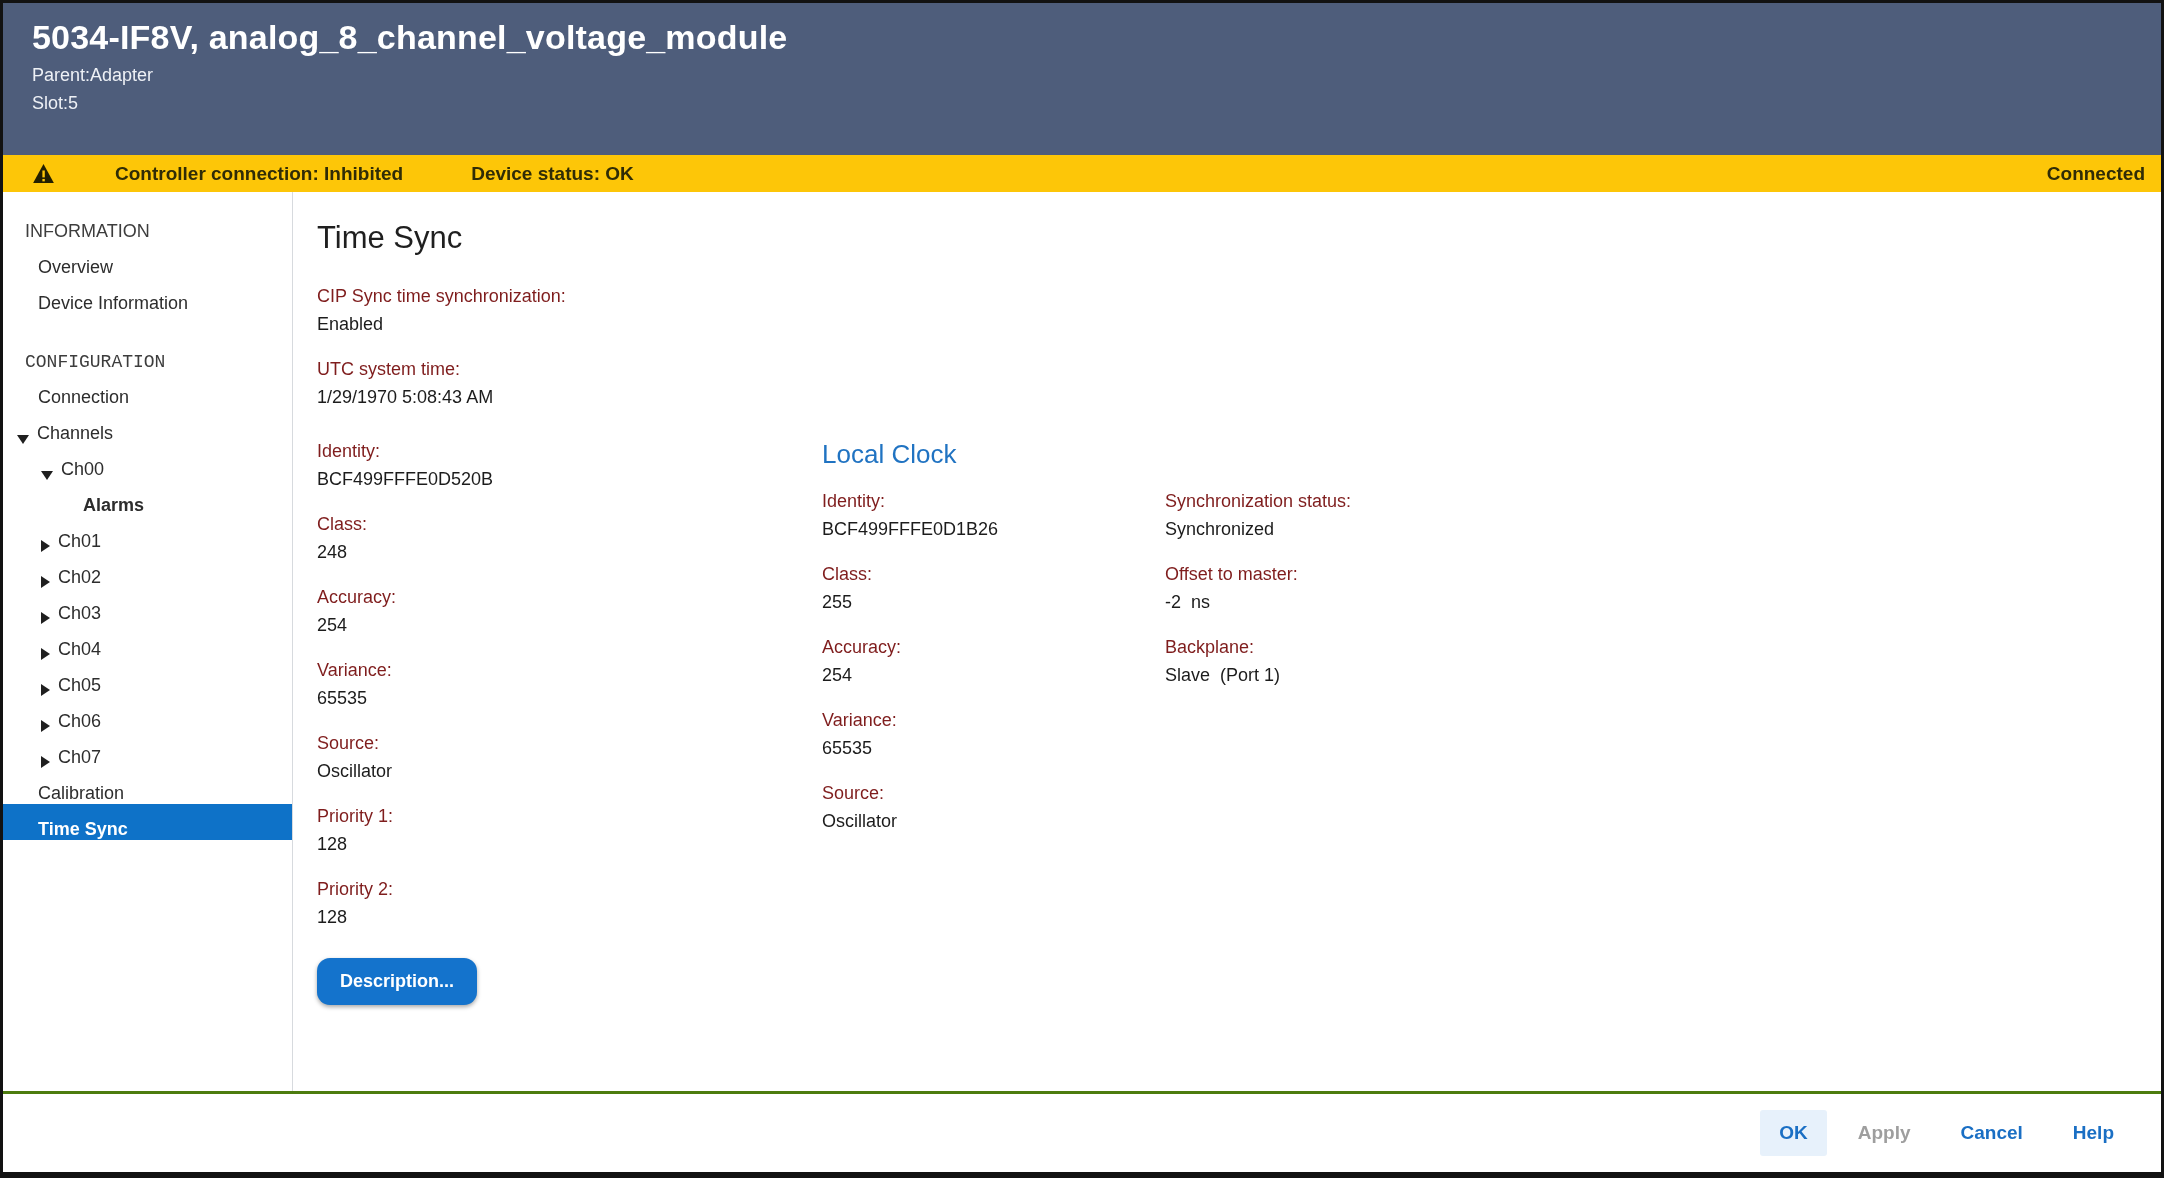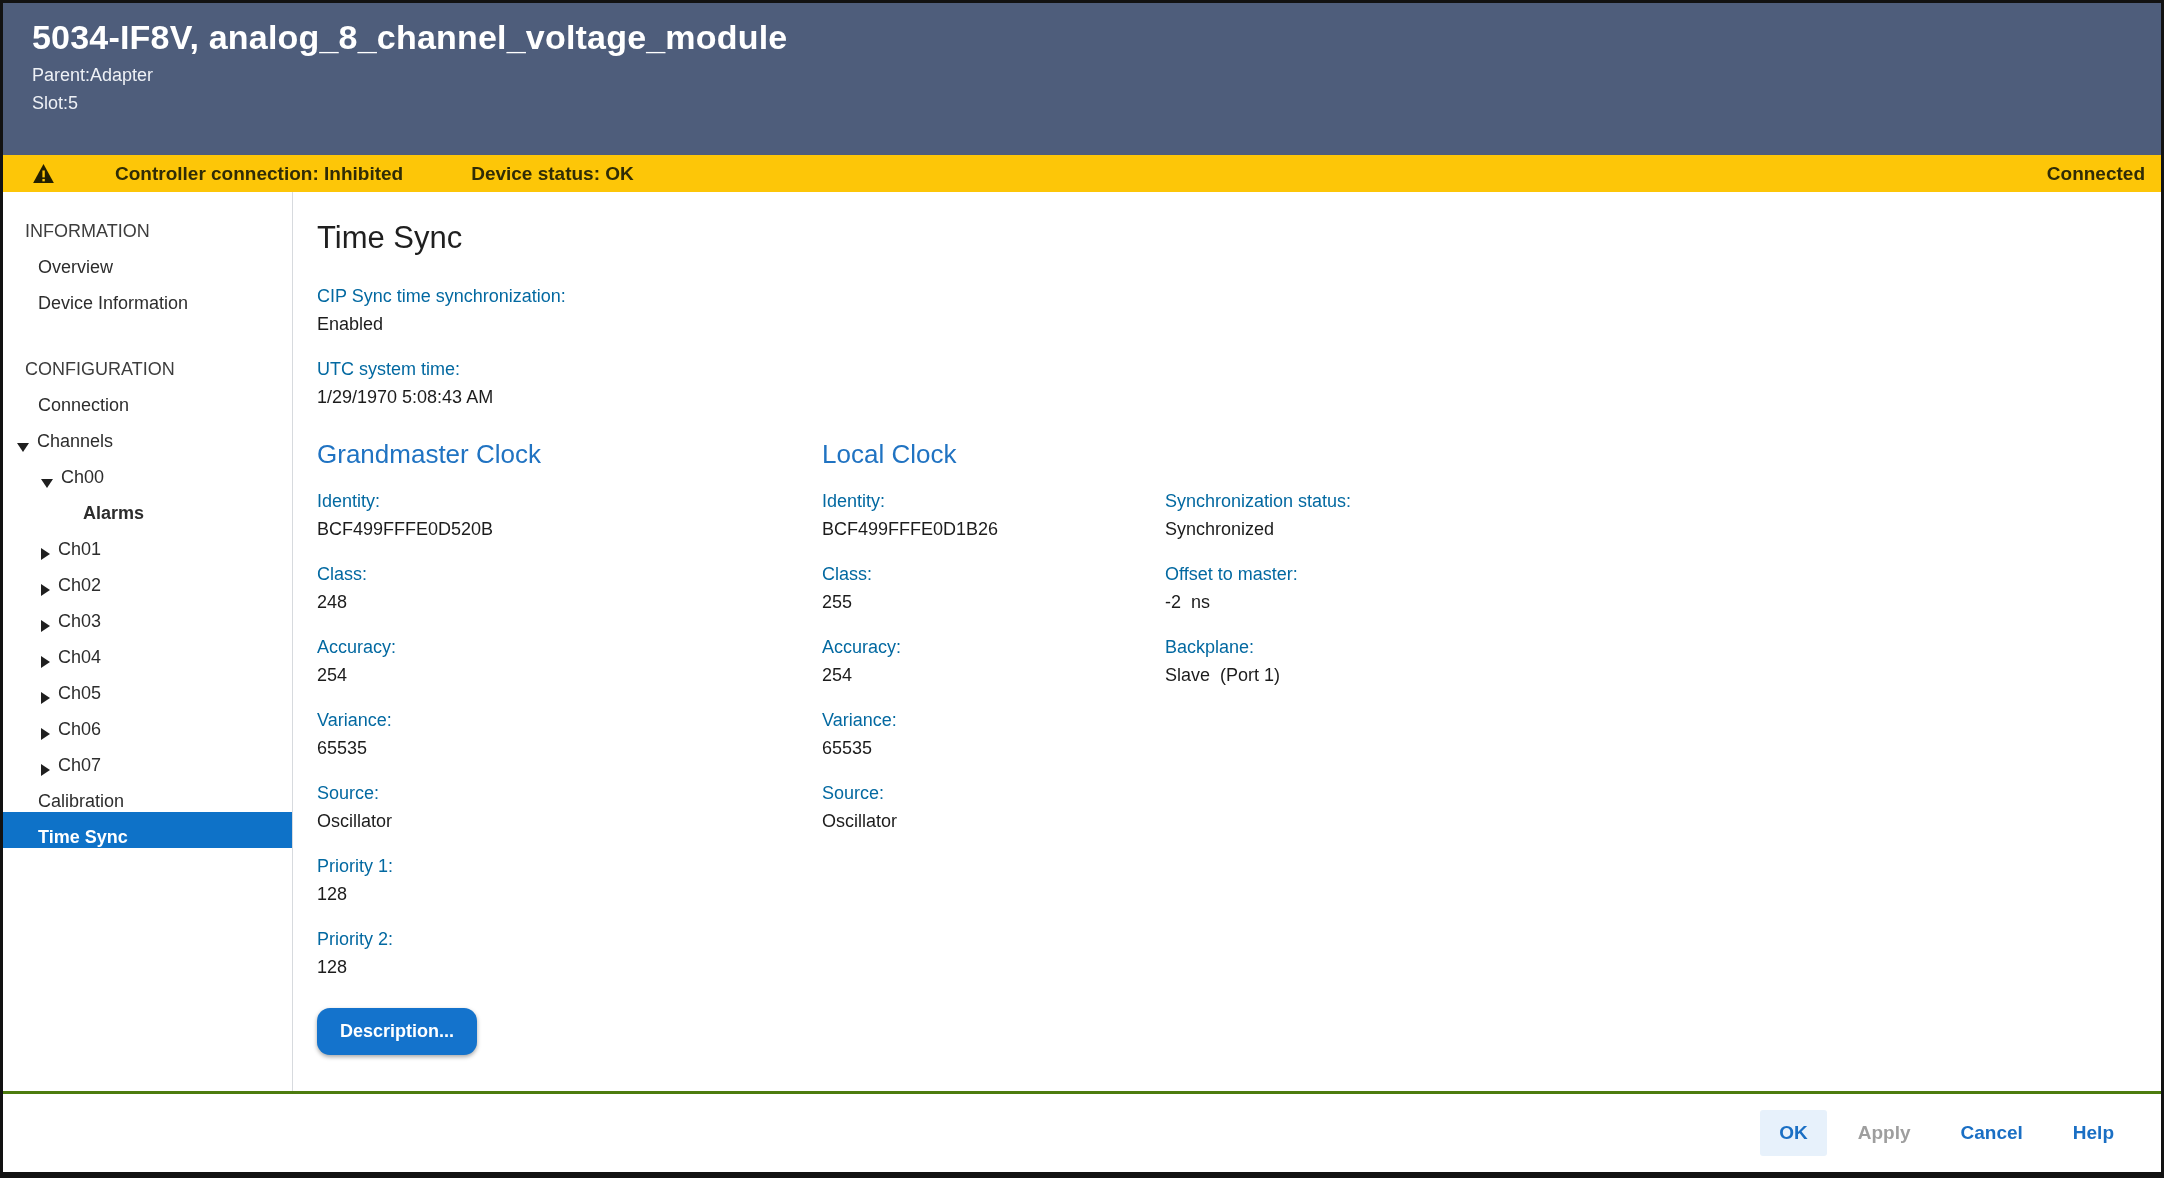--- a/index.html
+++ b/index.html
@@ -39,7 +39,7 @@
   .page-title{margin:0;font-size:31px;line-height:42px;font-weight:400;color:#1f1f1f;}
   .top-fields{margin-top:23px;}
   .field{margin-bottom:17px;}
-  .field-label{font-size:18px;line-height:28px;color:#0369a1;white-space:pre-wrap;}
+  .field-label{font-size:18px;line-height:28px;color:#7f1d1d;white-space:pre-wrap;}
   .field-value{font-size:18px;line-height:28px;color:#1c1c1c;white-space:pre-wrap;}
   .columns{display:flex;margin-top:26px;}
   .col-grandmaster{width:505px;flex:0 0 auto;}

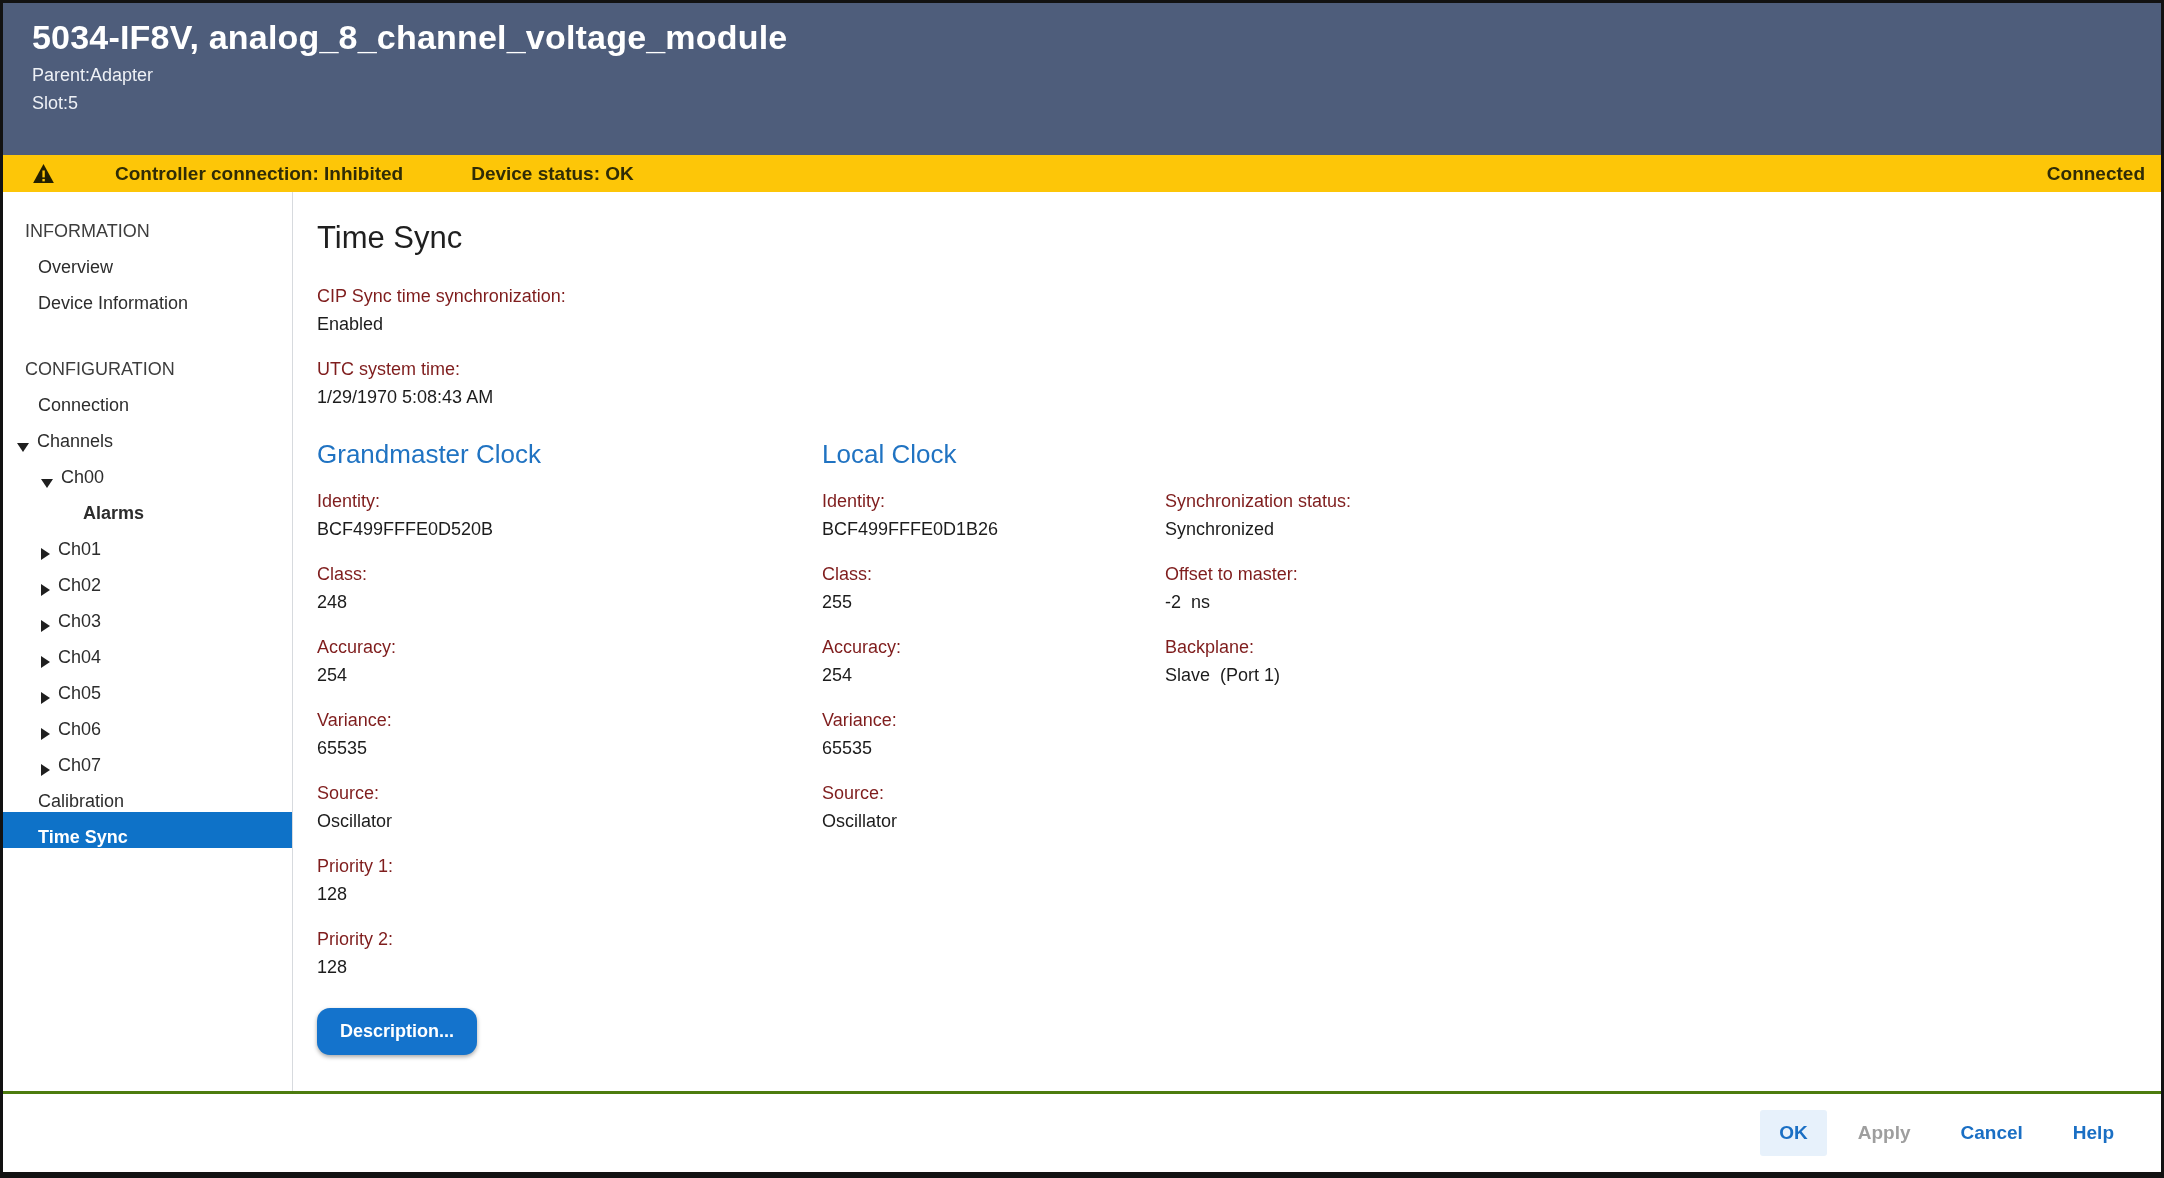--- a/index.html
+++ b/index.html
@@ -25,7 +25,7 @@
   .sidebar{width:290px;flex:0 0 auto;border-right:1px solid #d7dade;padding-top:14px;box-sizing:border-box;}
   .nav-row{height:36px;display:flex;align-items:flex-end;font-size:18px;color:#2d2d2d;cursor:default;}
   .nav-section{padding-left:22px;color:#3d3d3d;}
-  .nav-section + .nav-section, .nav-item + .nav-section{margin-top:30px;}
+  .nav-section + .nav-section, .nav-item + .nav-section{margin-top:22px;font-family:Liberation Mono, monospace;}
   .nav-item.l1{padding-left:35px;}
   .nav-item.l0.has-arrow{padding-left:14px;}
   .nav-item.l1.has-arrow{padding-left:38px;}

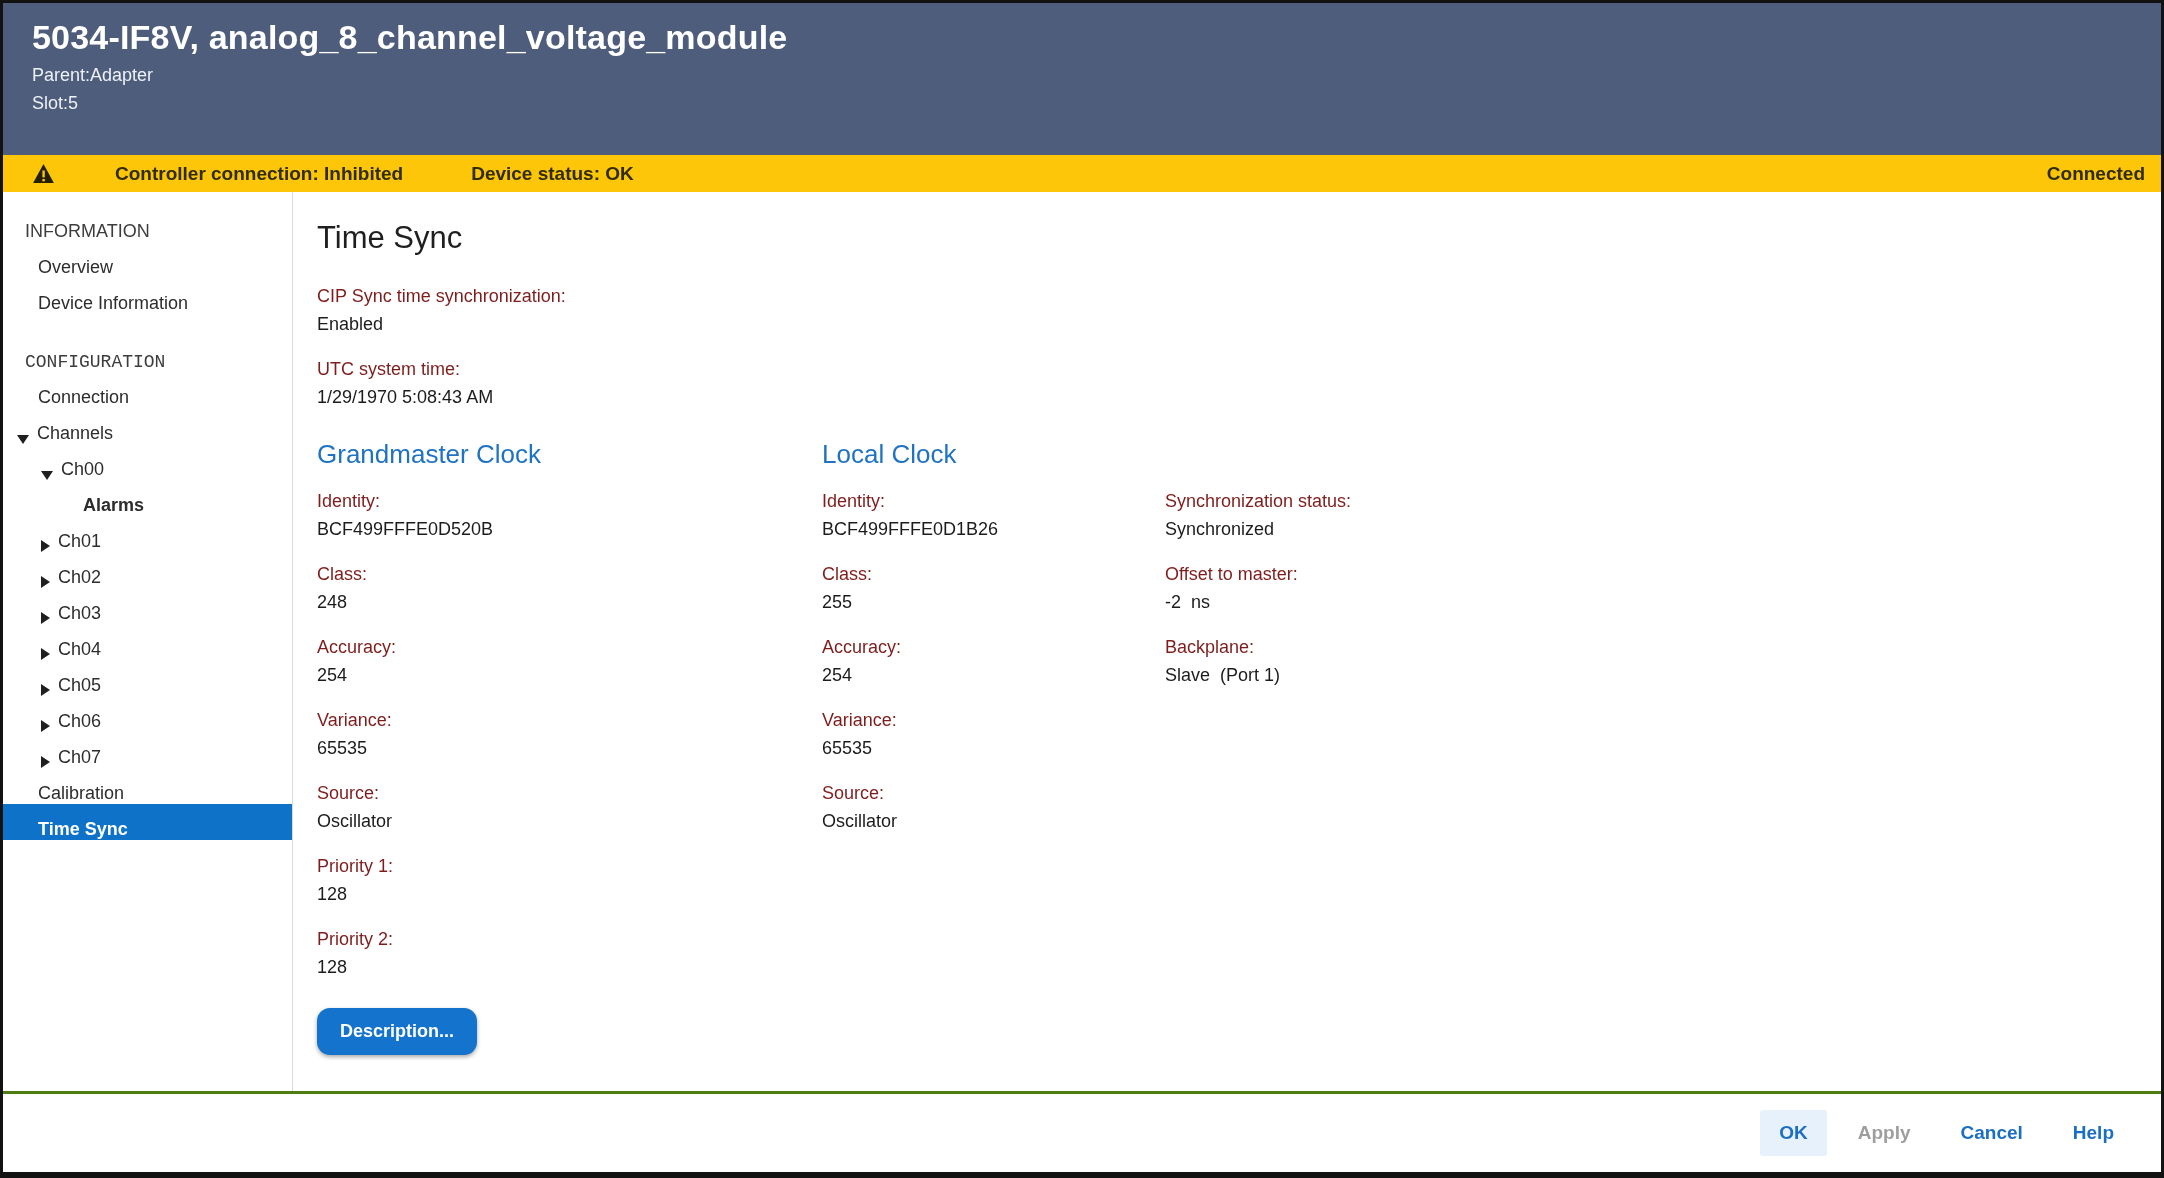--- a/index.html
+++ b/index.html
@@ -166,7 +166,6 @@
 
       <div class="columns">
         <div class="col-grandmaster">
-          <h3 class="clock-heading">Grandmaster Clock</h3>
           <div>
               <div class="field">
                 <div class="field-label">Identity:</div>

